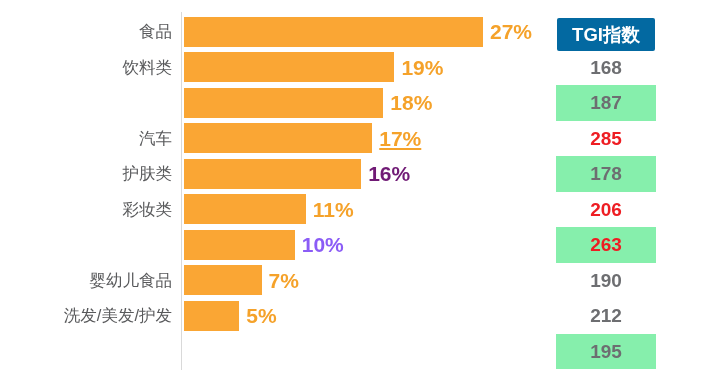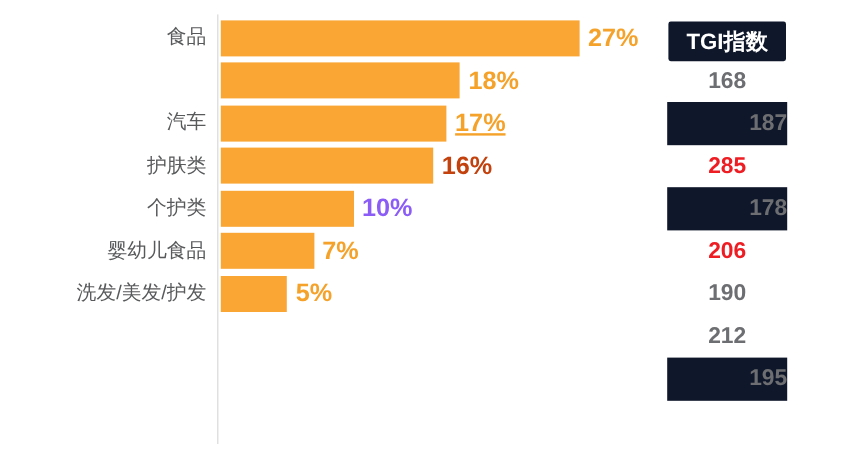--- a/index.html
+++ b/index.html
@@ -121,7 +121,7 @@
     height: 33px;
     line-height: 33px;
     text-align: center;
-    background: #0f172a;
+    background: #0369a1;
     color: #ffffff;
     font-size: 18.5px;
     font-weight: bold;

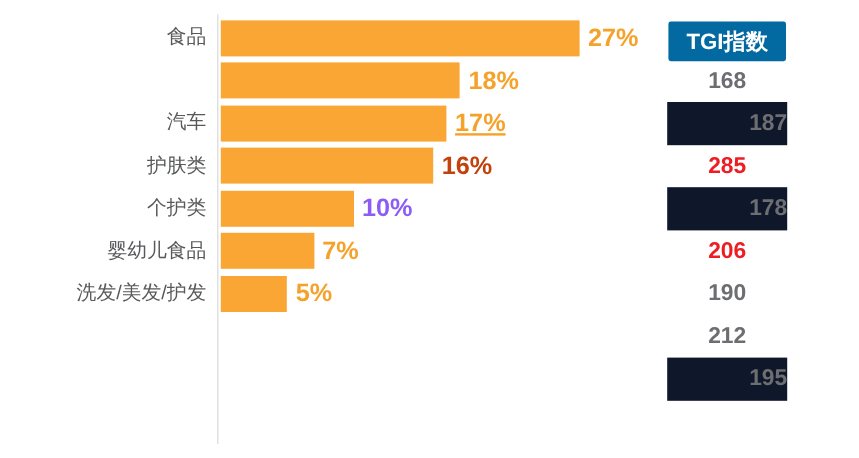--- a/index.html
+++ b/index.html
@@ -142,6 +142,13 @@
         <div class="bar-wrap">
           <div class="bar" style="width: 299px; background: rgb(250, 166, 52);"></div>
           <div class="bar-value" style="color: rgb(245, 162, 42);">27%</div>
+        </div>
+      </div>
+      <div class="row">
+        <div class="cat-label">饮料类</div>
+        <div class="bar-wrap">
+          <div class="bar" style="width: 210.407px; background: rgb(250, 166, 52);"></div>
+          <div class="bar-value" style="color: rgb(245, 162, 42);">19%</div>
         </div>
       </div>
       <div class="row">

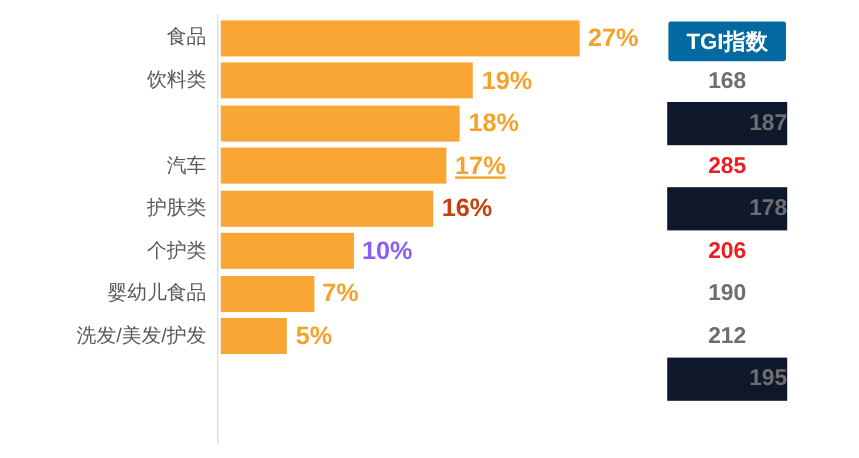--- a/index.html
+++ b/index.html
@@ -101,8 +101,7 @@
     white-space: nowrap;
   }
   .tgi-cell.striped {
-    background: #0f172a;
-    text-align: right;
+    background: #86efac;
   }
   .tgi-cell.highlight {
     color: #ee1d23;

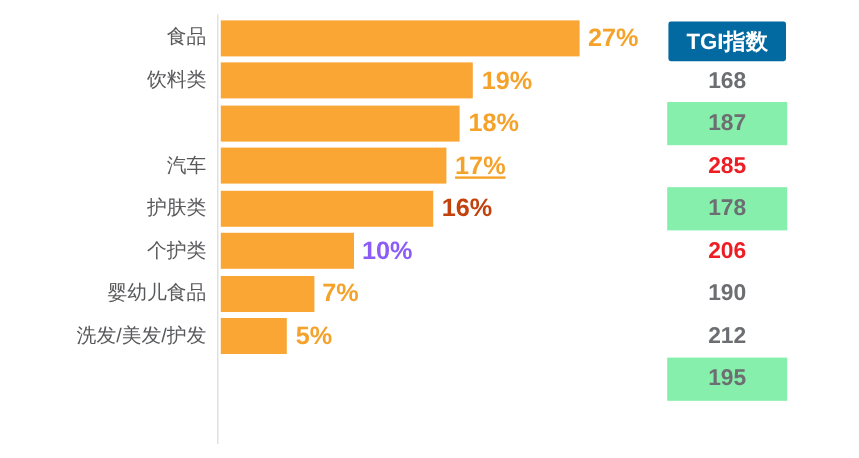--- a/index.html
+++ b/index.html
@@ -167,7 +167,7 @@
         <div class="cat-label">护肤类</div>
         <div class="bar-wrap">
           <div class="bar" style="width: 177.185px; background: rgb(250, 166, 52);"></div>
-          <div class="bar-value" style="color: #c2410c;">16%</div>
+          <div class="bar-value" style="color: #701a75;">16%</div>
         </div>
       </div>
       <div class="row">

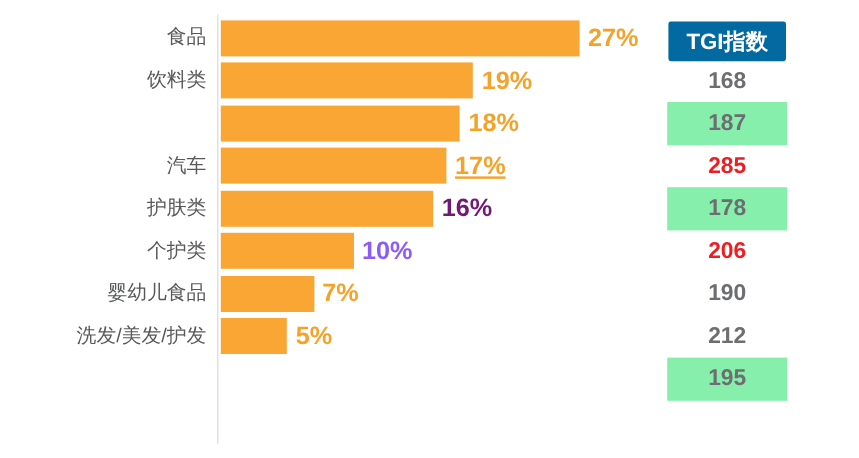--- a/index.html
+++ b/index.html
@@ -168,6 +168,13 @@
         <div class="bar-wrap">
           <div class="bar" style="width: 177.185px; background: rgb(250, 166, 52);"></div>
           <div class="bar-value" style="color: #701a75;">16%</div>
+        </div>
+      </div>
+      <div class="row">
+        <div class="cat-label">彩妆类</div>
+        <div class="bar-wrap">
+          <div class="bar" style="width: 121.815px; background: rgb(250, 166, 52);"></div>
+          <div class="bar-value" style="color: rgb(245, 162, 42);">11%</div>
         </div>
       </div>
       <div class="row">

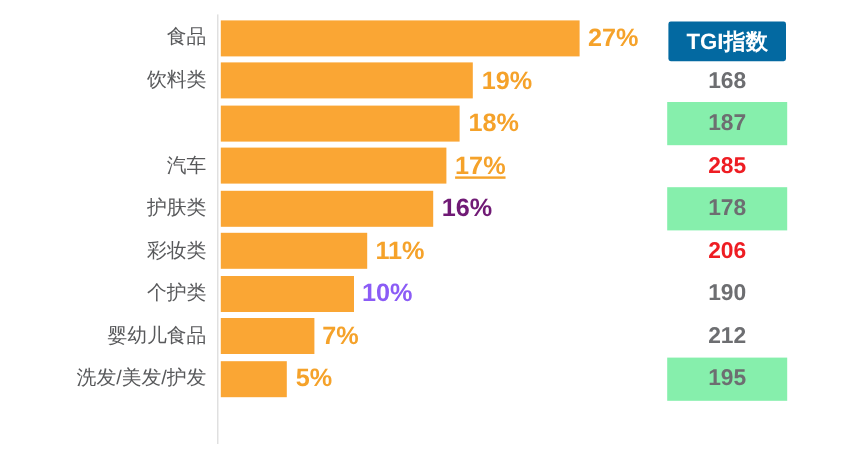--- a/index.html
+++ b/index.html
@@ -178,7 +178,6 @@
         </div>
       </div>
       <div class="row">
-        <div class="cat-label">个护类</div>
         <div class="bar-wrap">
           <div class="bar" style="width: 110.741px; background: rgb(250, 166, 52);"></div>
           <div class="bar-value" style="color: #8b5cf6;">10%</div>

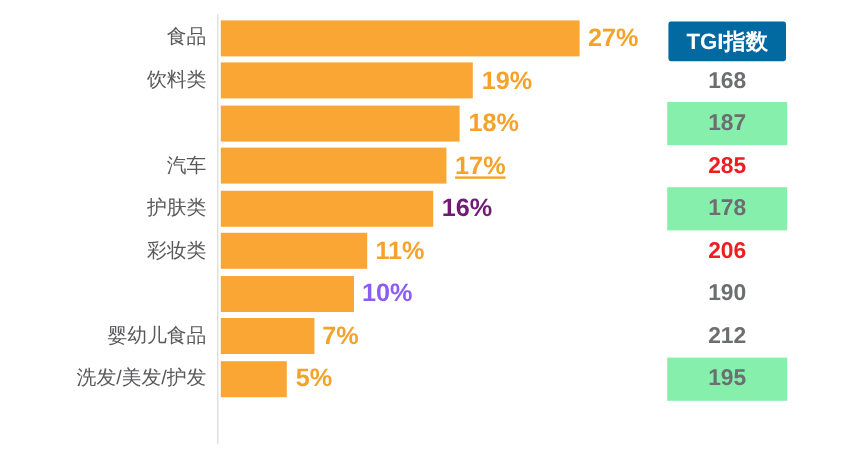--- a/index.html
+++ b/index.html
@@ -208,6 +208,7 @@
       <div class="tgi-cell highlight">285</div>
       <div class="tgi-cell striped">178</div>
       <div class="tgi-cell highlight">206</div>
+      <div class="tgi-cell striped highlight">263</div>
       <div class="tgi-cell">190</div>
       <div class="tgi-cell">212</div>
       <div class="tgi-cell striped">195</div>

